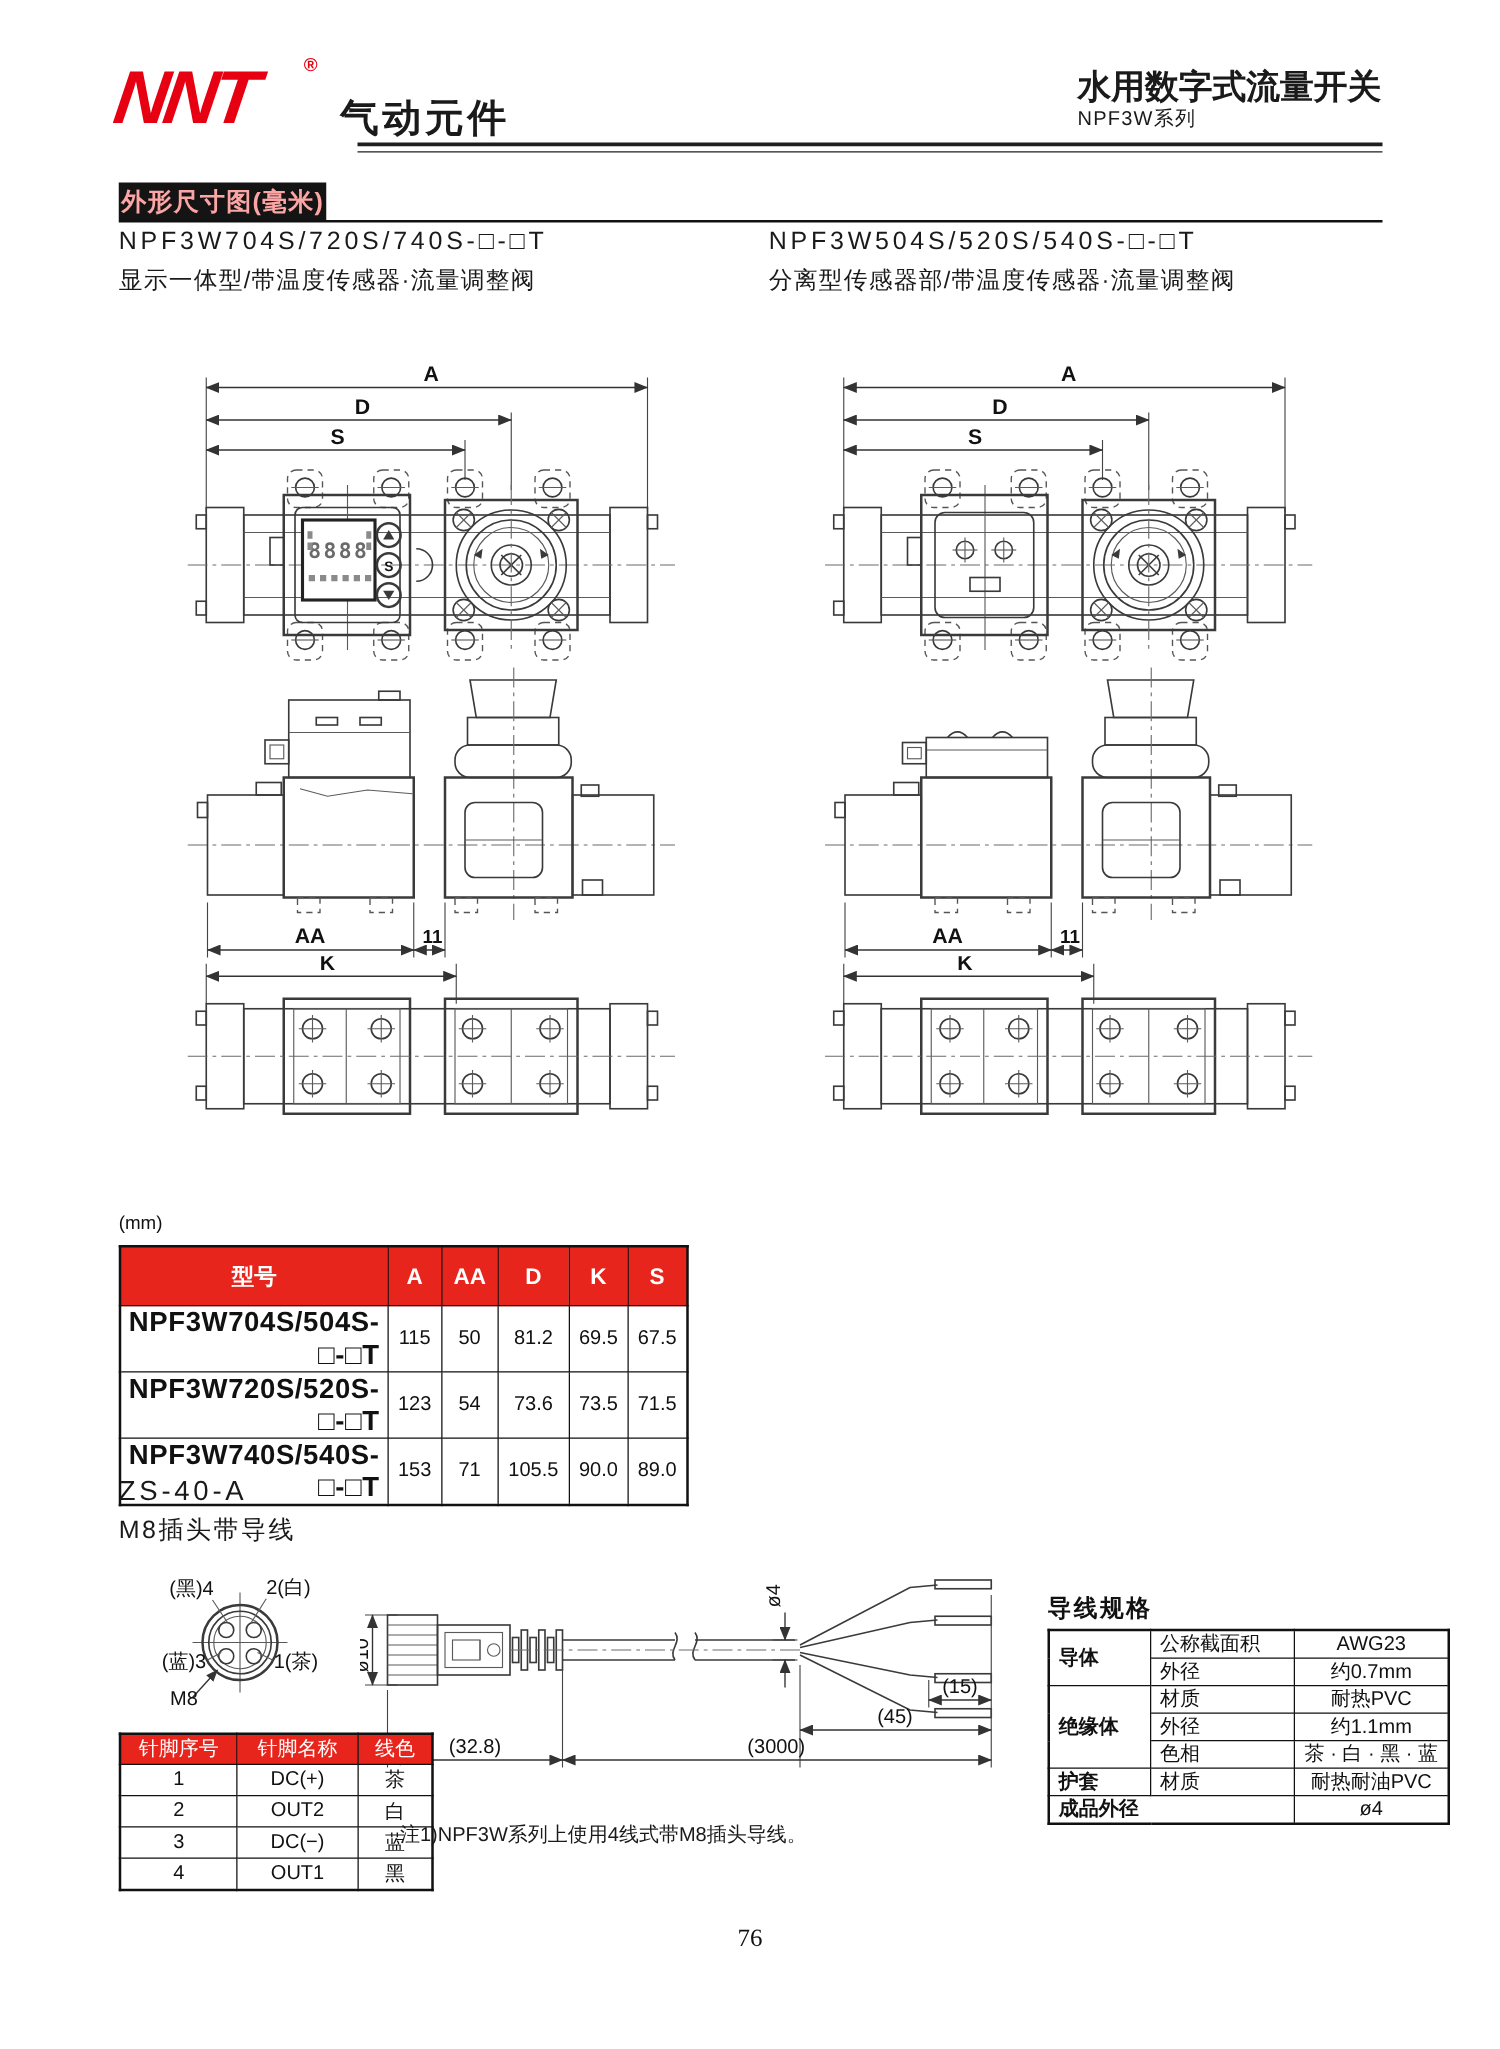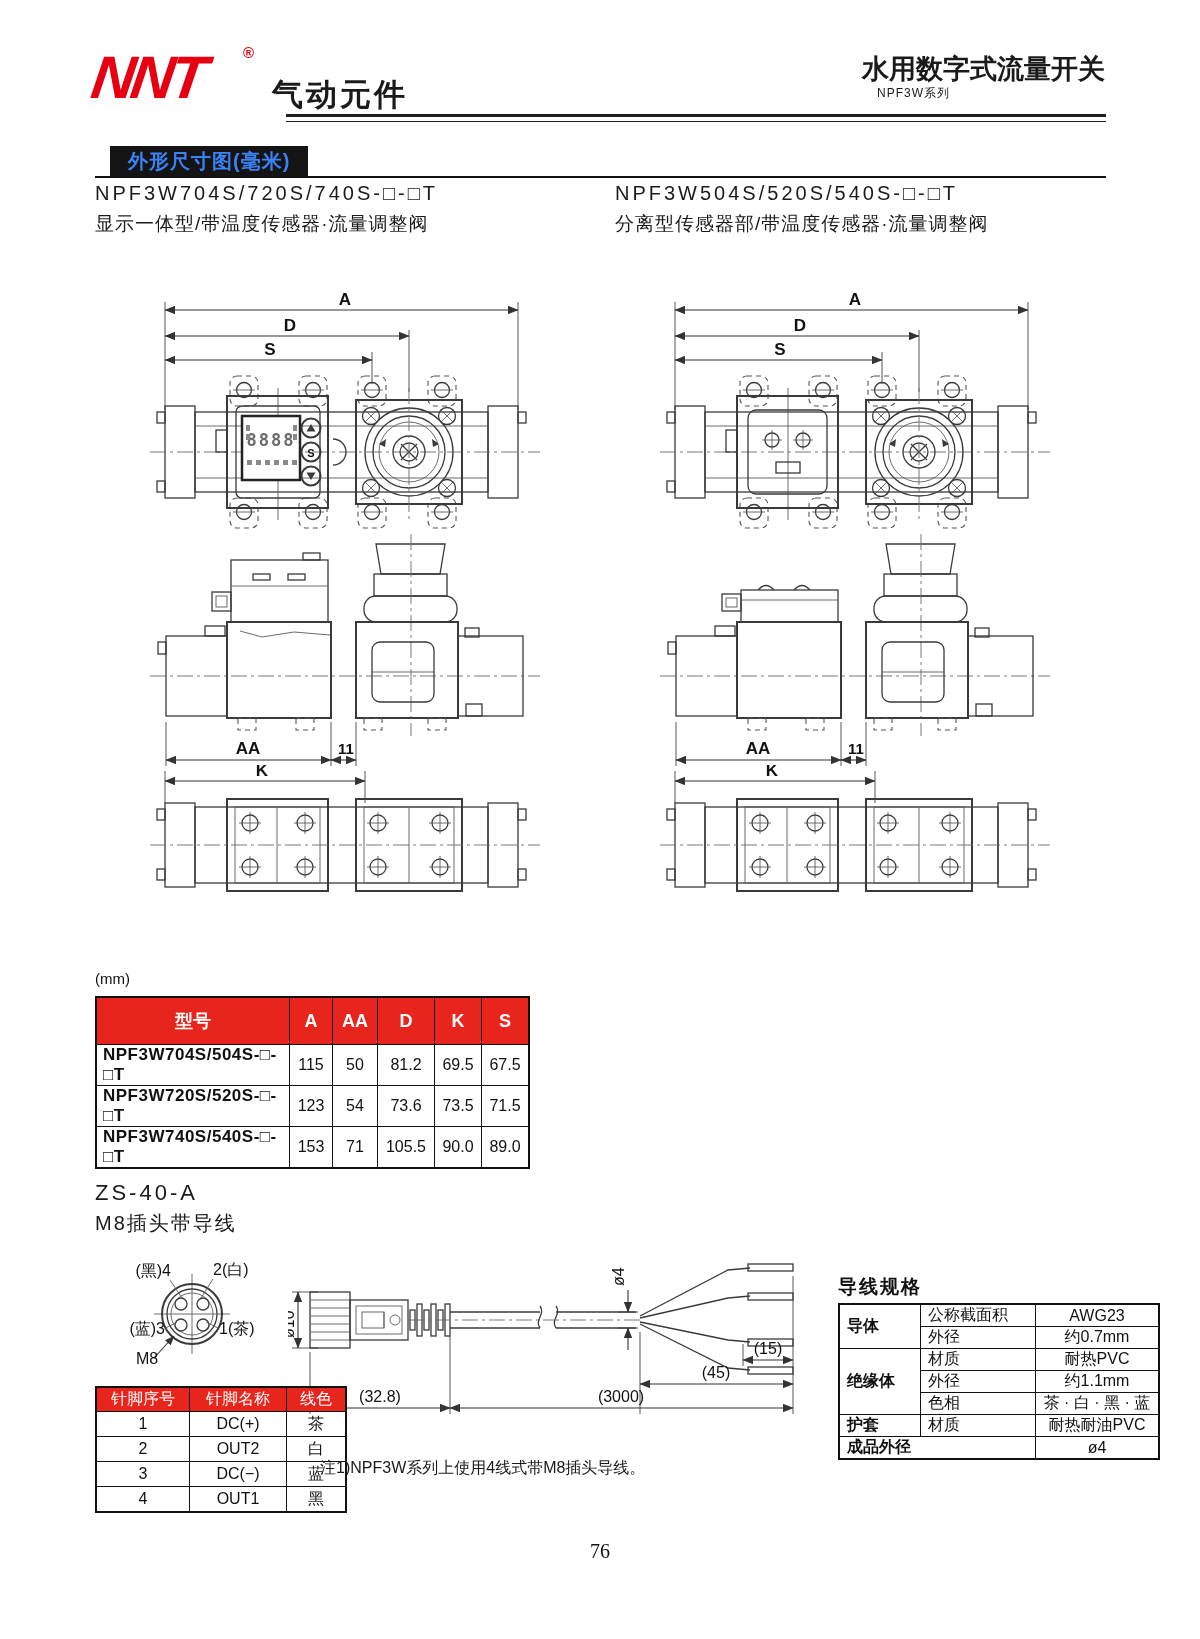--- a/index.html
+++ b/index.html
@@ -15,7 +15,7 @@
   .hrule{left:286px;top:114px;width:820px;height:4px;border-top:3px solid #1f1f1f;border-bottom:1px solid #1f1f1f;}
   .hright{right:95px;top:54px;text-align:left;}
   .htitle{font-size:27px;font-weight:bold;color:#1a1a1a;line-height:1.15;}
-  .hseries{font-size:12px;color:#1a1a1a;letter-spacing:1px;margin-left:15px;}
+  .hseries{font-size:16px;color:#1a1a1a;letter-spacing:1px;}
 
   
   .secline{left:95px;top:146px;width:1011px;height:30px;border-bottom:2px solid #111;}

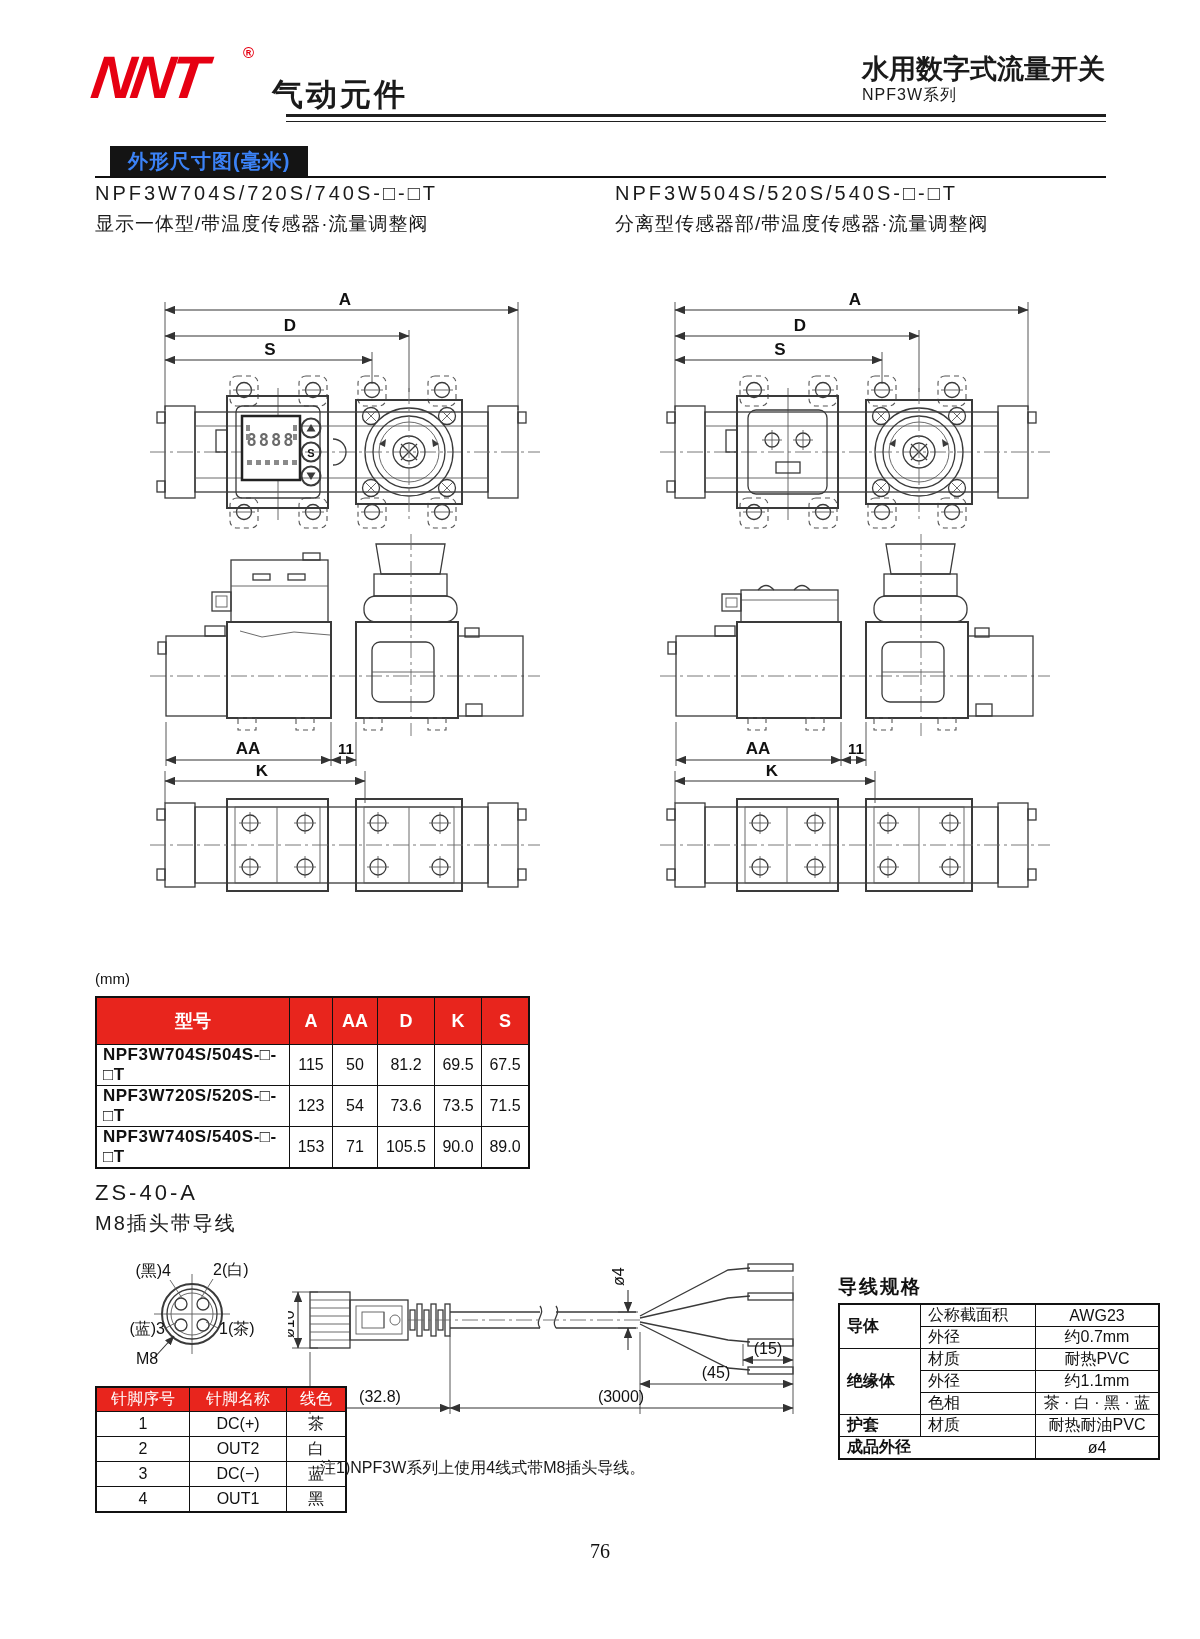--- a/index.html
+++ b/index.html
@@ -19,8 +19,8 @@
 
   
   .secline{left:95px;top:146px;width:1011px;height:30px;border-bottom:2px solid #111;}
-  .secbox{left:110px;top:146px;height:30px;display:flex;align-items:center;padding:0 18px;
-          background:#141414;color:#3b82f6;font-weight:bold;font-size:20px;letter-spacing:1px;}
+  .secbox{left:95px;top:146px;height:30px;display:flex;align-items:center;padding:0 2px;
+          background:#141414;color:#fca5a5;font-weight:bold;font-size:20px;letter-spacing:1px;}
 
   .mcode{font-size:20px;letter-spacing:3px;color:#1a1a1a;}
   .mdesc{font-size:19px;letter-spacing:1px;color:#1a1a1a;}

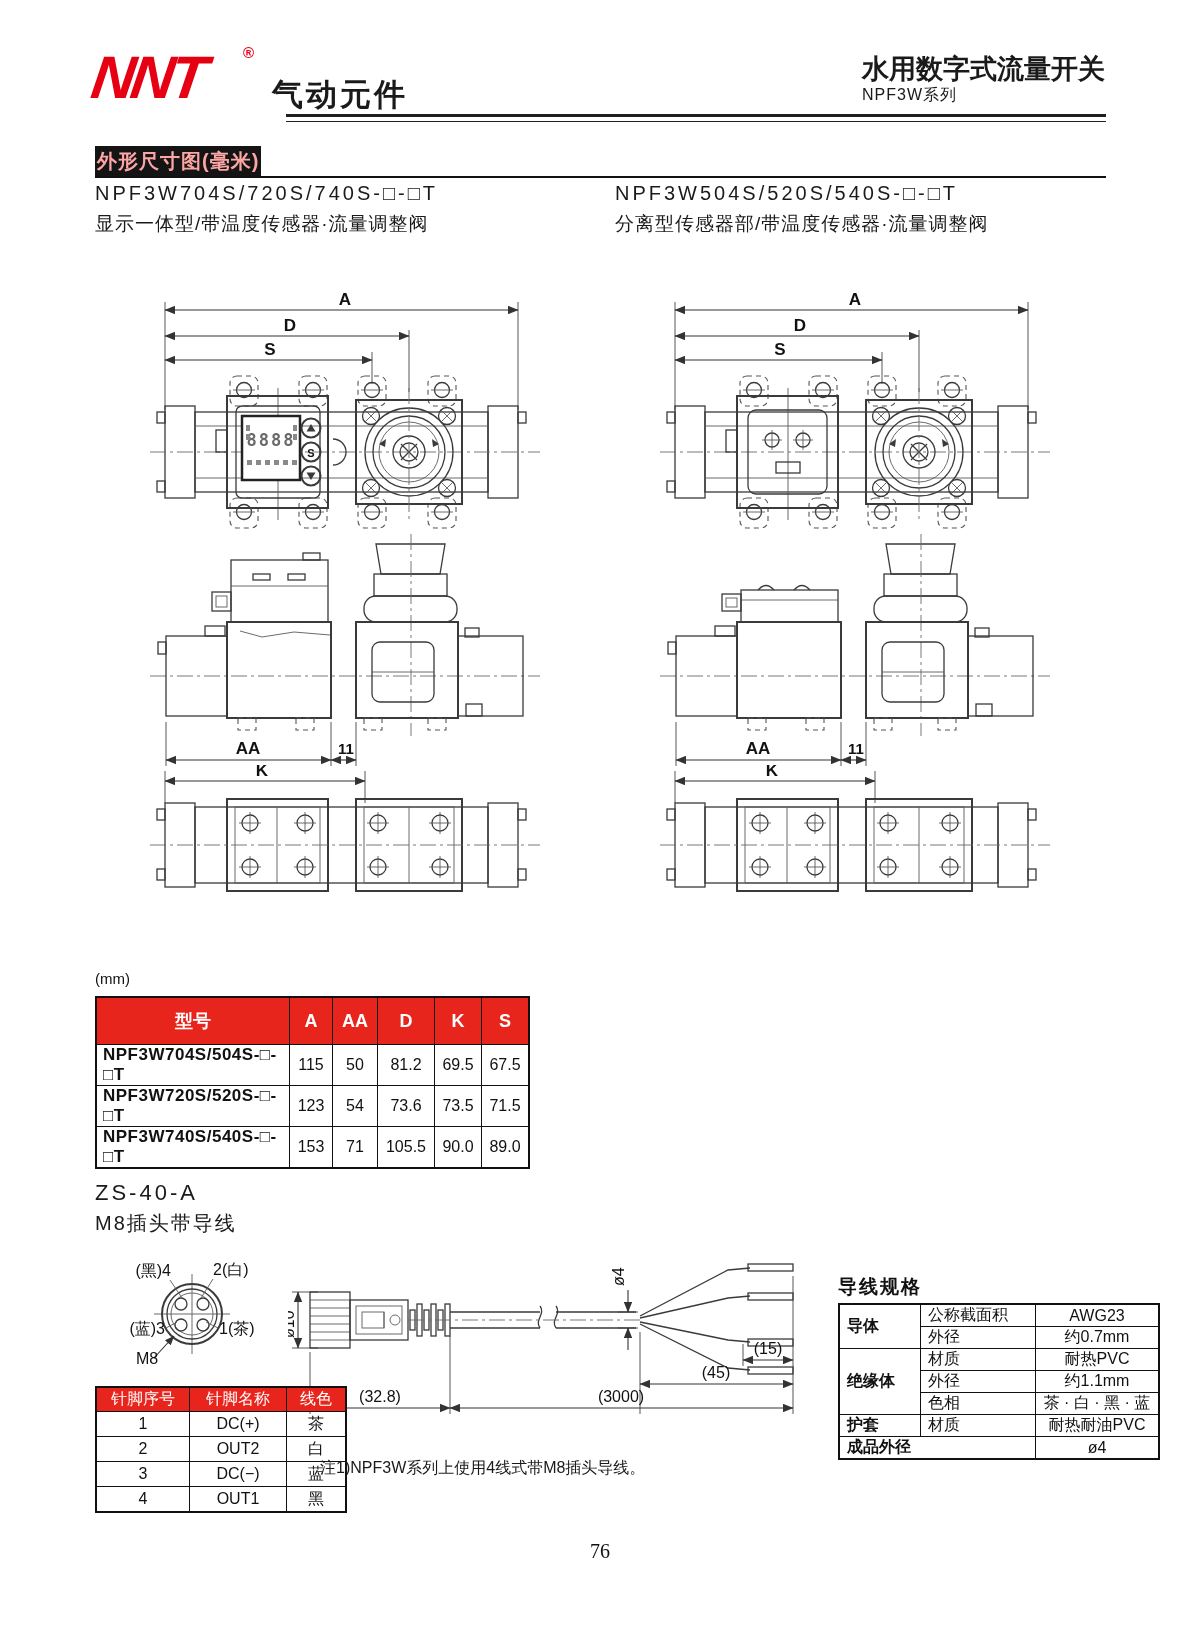--- a/index.html
+++ b/index.html
@@ -45,7 +45,7 @@
   .dimtbl{left:95px;top:996px;border-collapse:collapse;border:2px solid #111;font-size:16px;}
   .dimtbl th{background:#e8251d;color:#fff;border:1px solid #111;font-size:18px;font-weight:bold;height:44px;margin-left:12px;}
   .dimtbl td{border:1px solid #111;text-align:center;height:25px;padding:0 4px;}
-  .dimtbl td.model{font-weight:bold;text-align:left;font-size:17px;padding:0 6px;letter-spacing:0.5px;}
+  .dimtbl td.model{font-weight:bold;text-align:right;font-size:22px;padding:0 6px;letter-spacing:0.5px;}
   .c-model{width:190px;} .c-a{width:40px;} .c-aa{width:42px;} .c-d{width:54px;} .c-k{width:44px;} .c-s{width:44px;}
 
   .zscode{left:95px;top:1180px;font-size:22px;letter-spacing:3px;color:#1a1a1a;}

